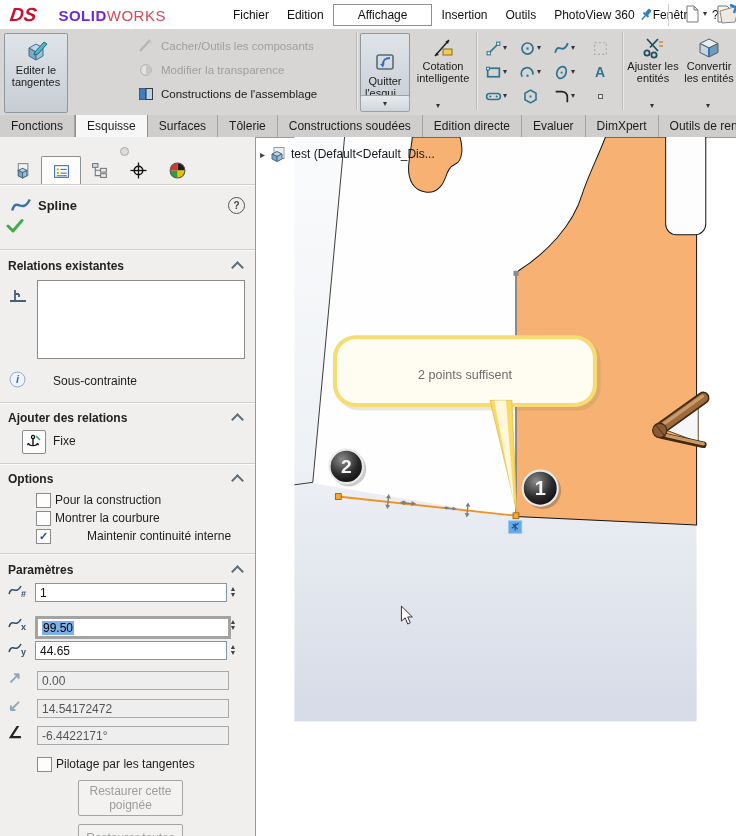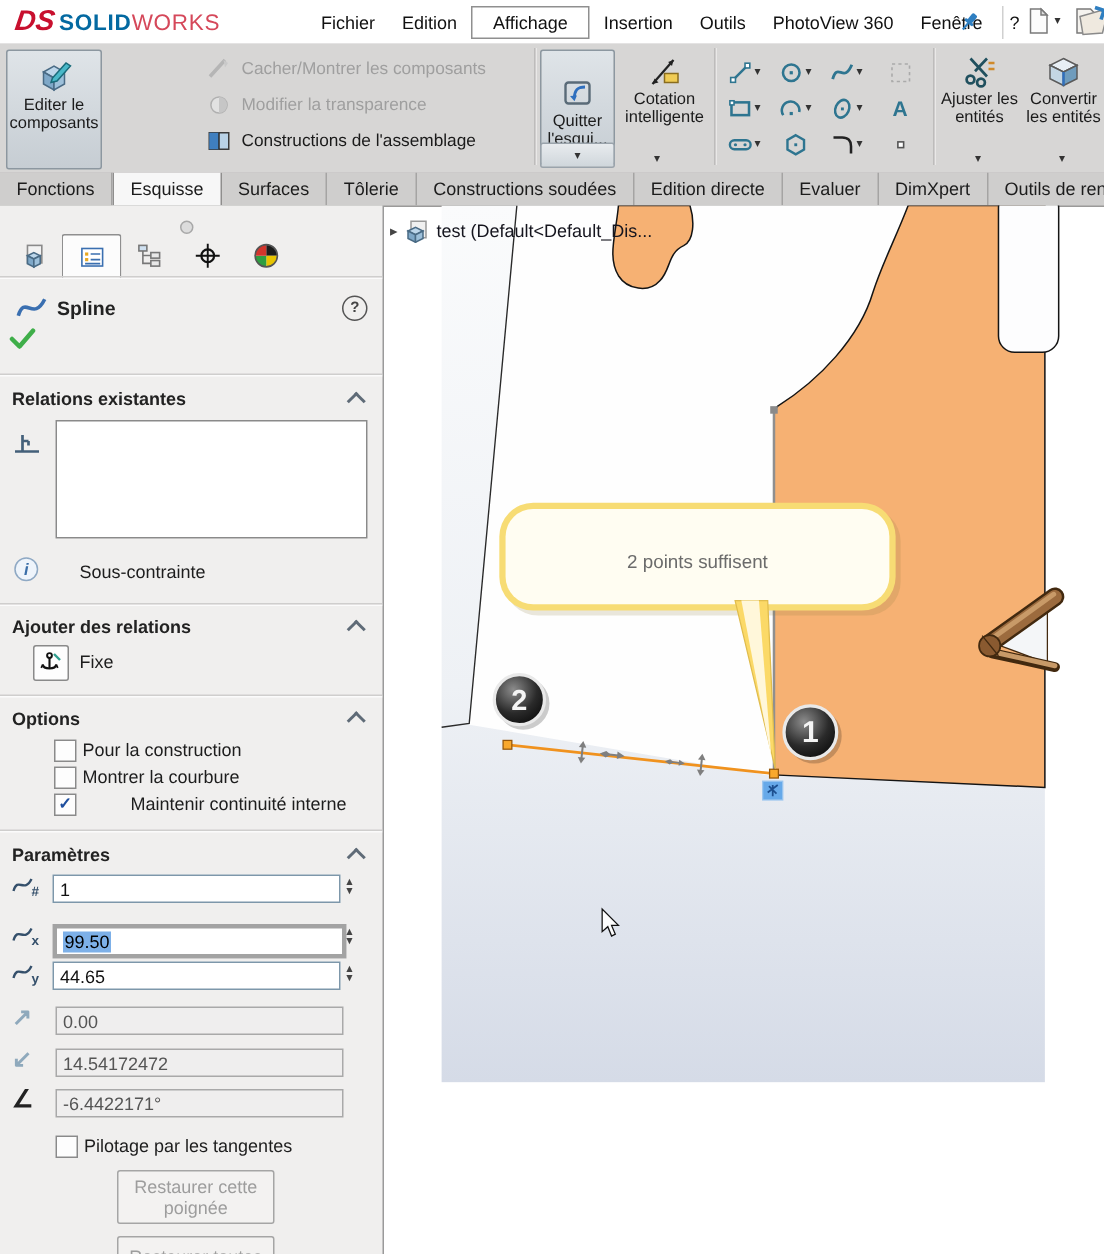--- a/index.html
+++ b/index.html
@@ -15,7 +15,7 @@
            display:flex;align-items:center;}
   #logo{display:flex;align-items:baseline;margin-left:10px;white-space:nowrap;}
   #logo .ds{font-style:italic;font-weight:bold;font-size:19px;color:#c8102e;margin-right:3px;transform:skewX(-8deg);}
-  #logo .solid{font-weight:bold;font-size:15px;color:#0369a1;letter-spacing:.5px;}
+  #logo .solid{font-weight:bold;font-size:15px;color:#6d28d9;letter-spacing:.5px;margin-left:19px;}
   #logo .works{font-weight:300;font-size:15px;color:#d5485a;letter-spacing:.5px;}
   .menu-item{padding:4px 9px;font-size:12px;color:#111;white-space:nowrap;cursor:default;}
   .menu-item.active{border:1px solid #8f8f8f;background:#fff;padding:3px 14px;}

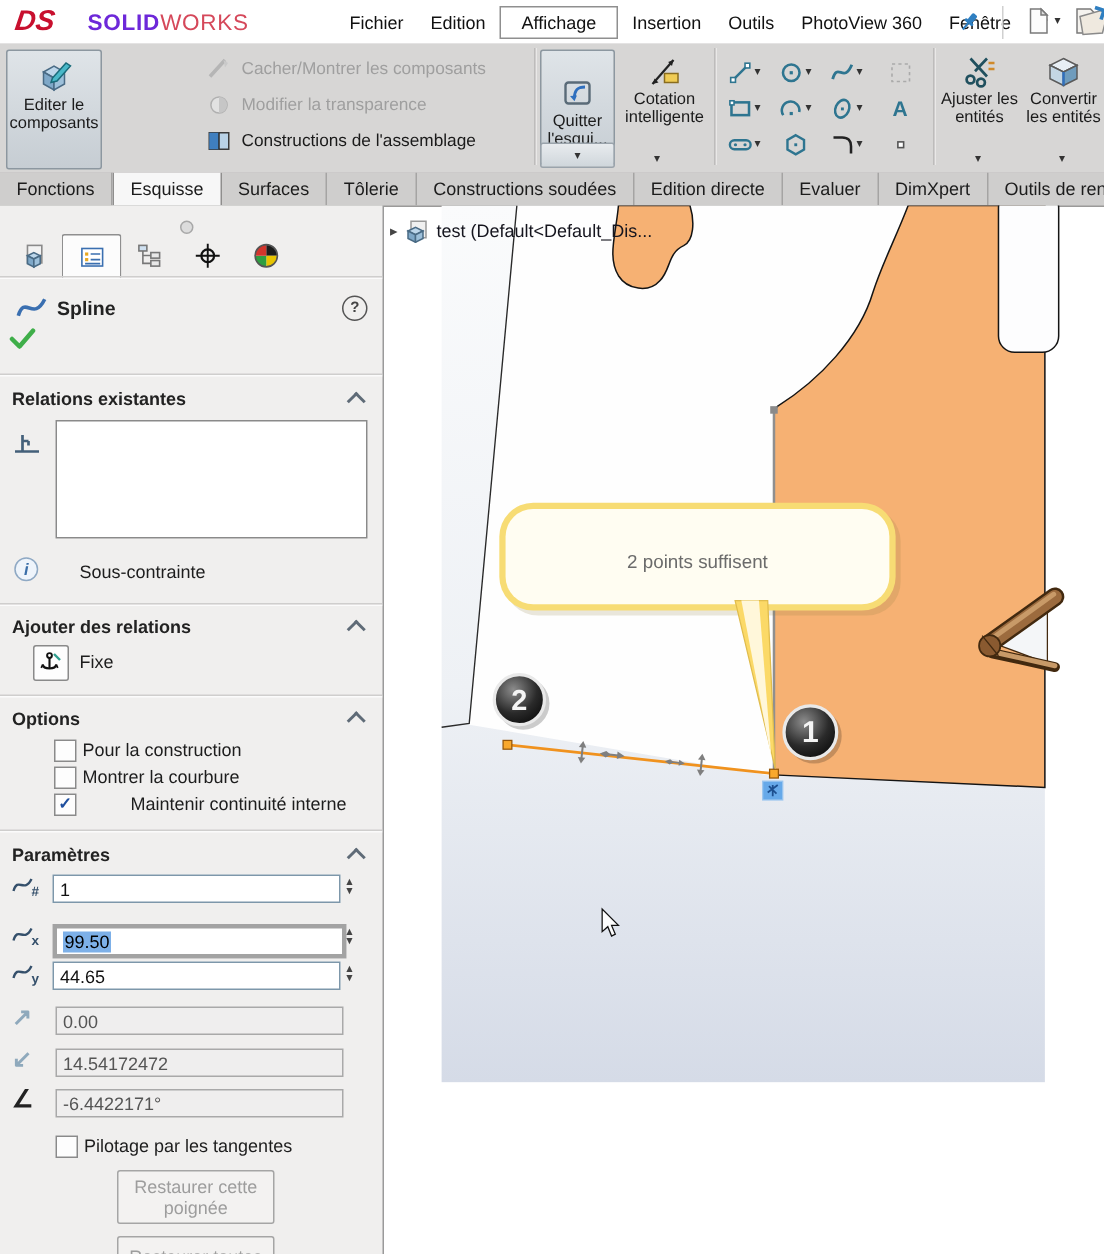--- a/index.html
+++ b/index.html
@@ -18,7 +18,7 @@
   #logo .solid{font-weight:bold;font-size:15px;color:#6d28d9;letter-spacing:.5px;margin-left:19px;}
   #logo .works{font-weight:300;font-size:15px;color:#d5485a;letter-spacing:.5px;}
   .menu-item{padding:4px 9px;font-size:12px;color:#111;white-space:nowrap;cursor:default;}
-  .menu-item.active{border:1px solid #8f8f8f;background:#fff;padding:3px 14px;}
+  .menu-item.active{border:1px solid #8f8f8f;background:#fff;padding:3px 24px;}
   #menu-items{display:flex;align-items:center;margin-left:58px;}
   .vsep-menu{width:1px;height:22px;background:#d0d0d0;margin:0 6px;}
 

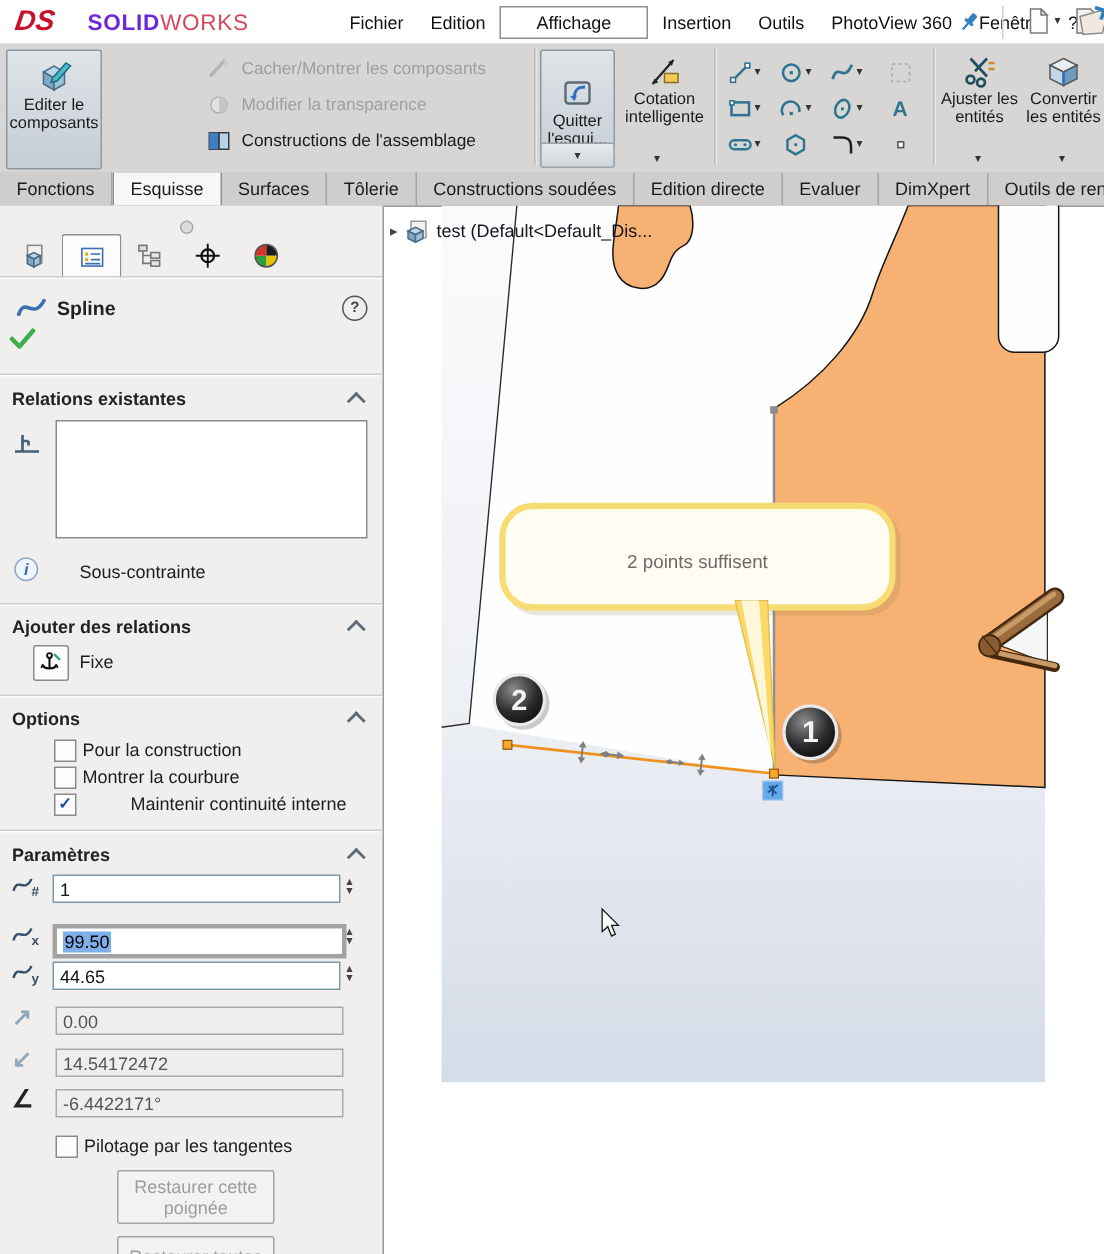--- a/index.html
+++ b/index.html
@@ -135,7 +135,7 @@
       <path d="M11,2 l3,2 -2,3" fill="#c9c9c9"></path>
         </svg>
       </span>
-    <span>Cacher/Montrer les composants</span>
+    <span>Cacher/Outils les composants</span>
   </div>
   <div class="trow disabled-t" style="left:138px;top:33px;">
     <span>

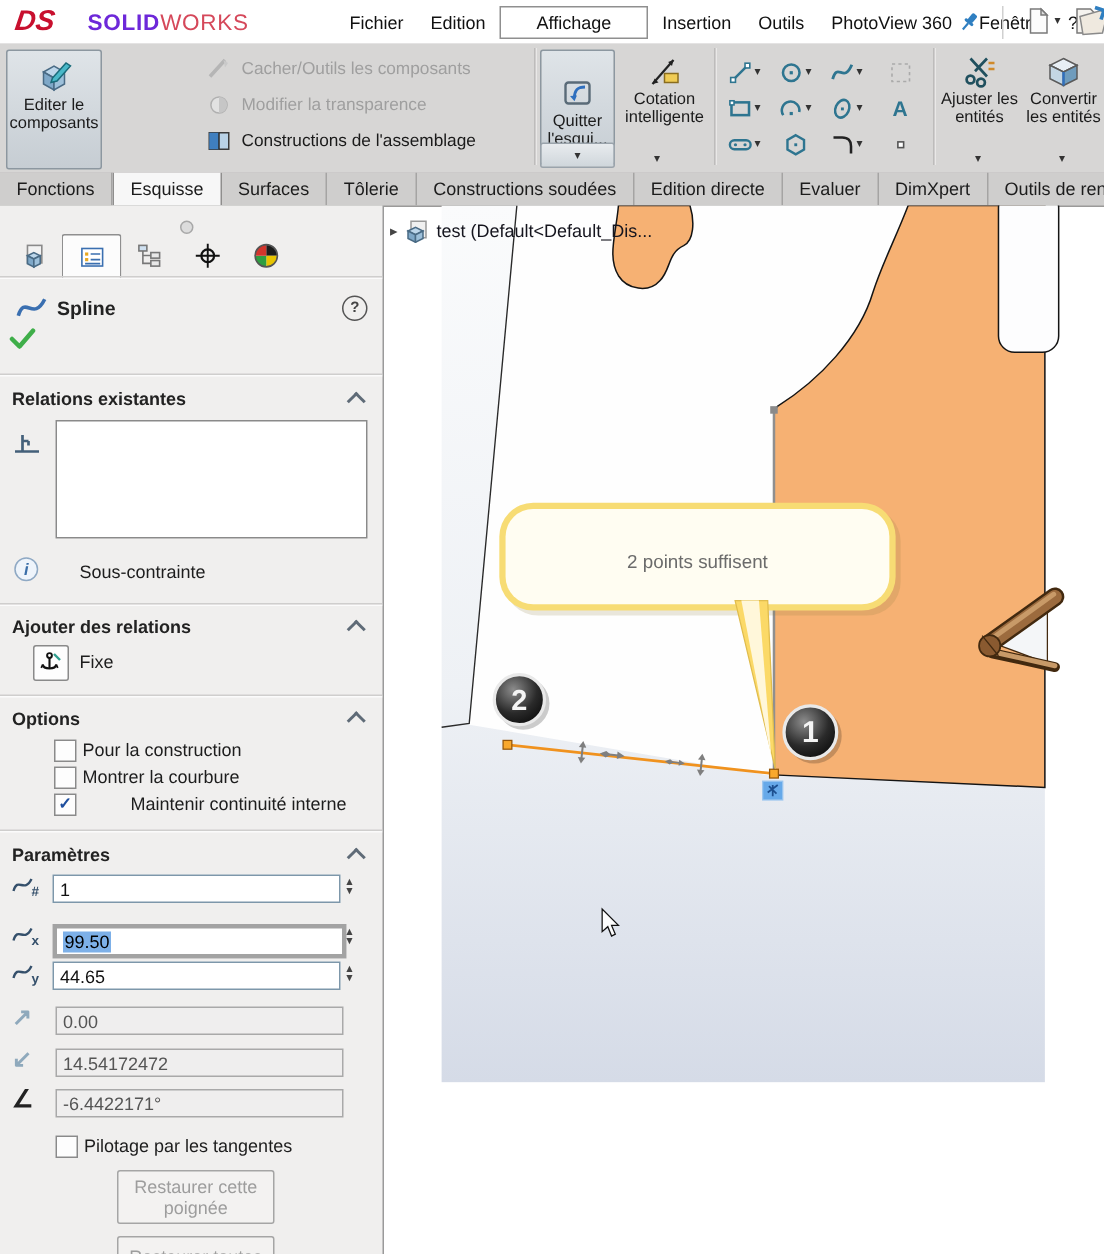--- a/index.html
+++ b/index.html
@@ -124,7 +124,7 @@
         <path d="M12,14 L21,4 l3,2 -9,10 -4,1 z" fill="#49b8c8" stroke="#1a6b7a"></path>
       </svg>
     </span>
-    <span>Editer le composants</span>
+    <span>Editer le tangentes</span>
   </div>
 
 

